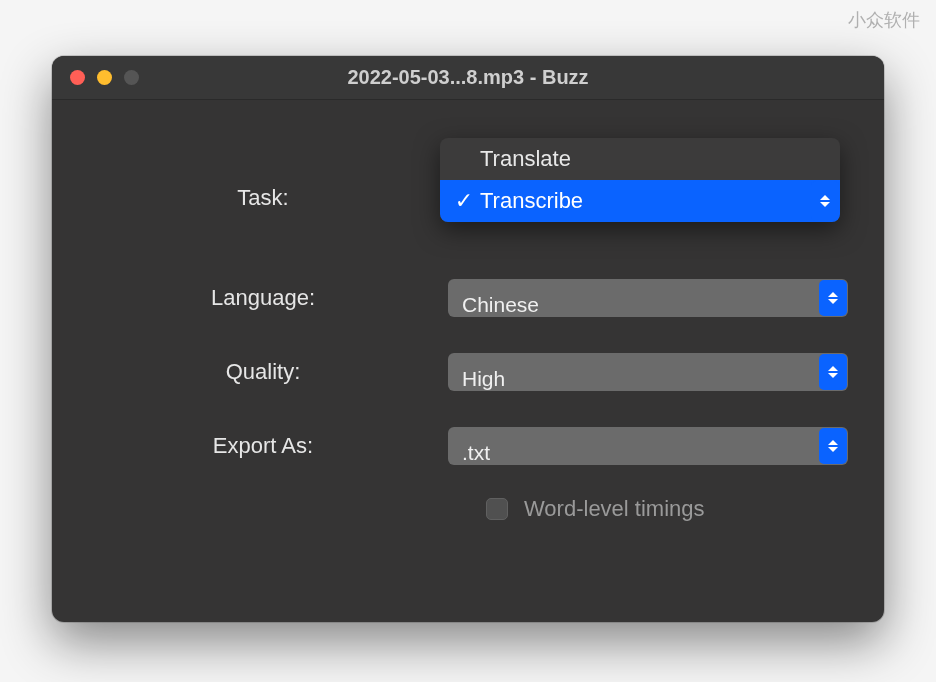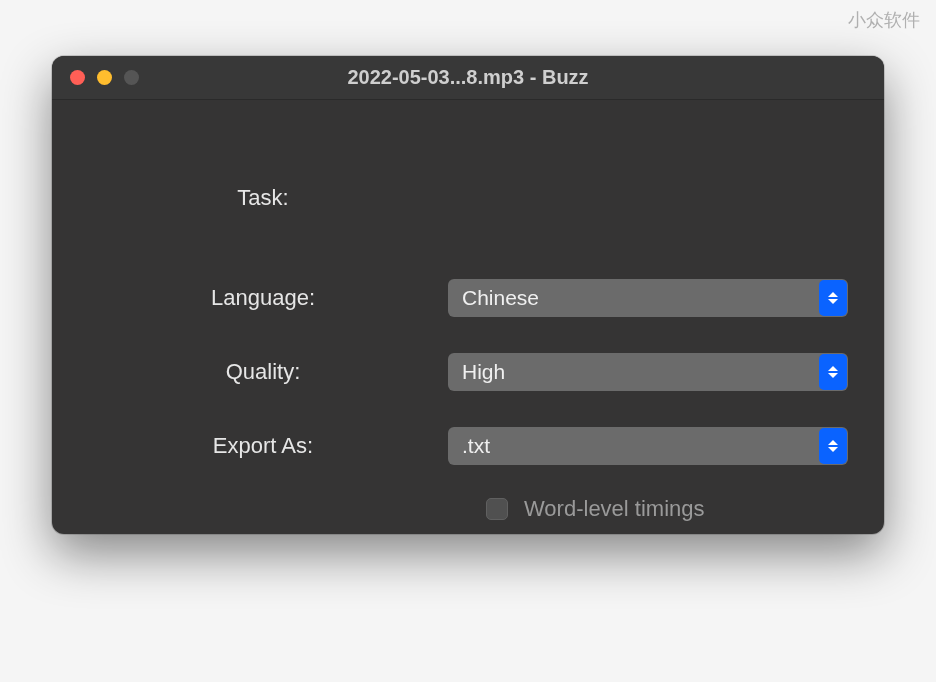--- a/index.html
+++ b/index.html
@@ -27,7 +27,7 @@
       left: 52px;
       top: 56px;
       width: 832px;
-      height: 478px;
+      height: 566px;
       background: #353434;
       border-radius: 12px;
       box-shadow: 0 20px 50px rgba(0,0,0,0.45), 0 0 0 1px rgba(0,0,0,0.15);

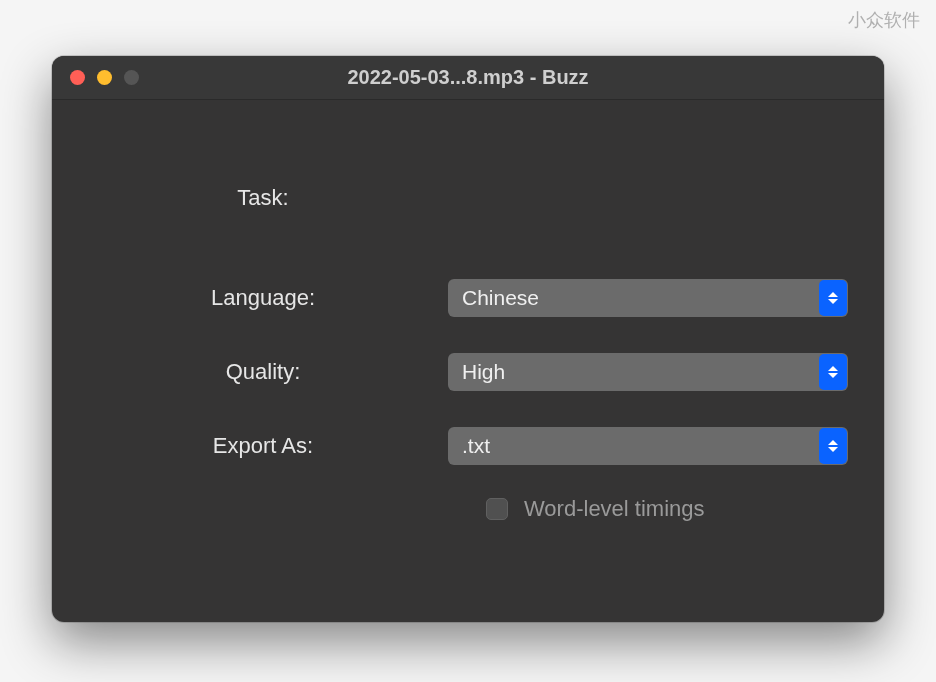--- a/index.html
+++ b/index.html
@@ -262,6 +262,19 @@
 
   </div>
 
+  <div class="dropdown">
+    <div class="dropdown-item no-check">
+      <span class="opt-text">Translate</span>
+    </div>
+    <div class="dropdown-item selected">
+      <span class="check">✓</span>
+      <span class="opt-text">Transcribe</span>
+      <div class="dropdown-arrow">
+        <div class="chev up"></div>
+        <div class="chev down"></div>
+      </div>
+    </div>
+  </div>
 
 </div>
 

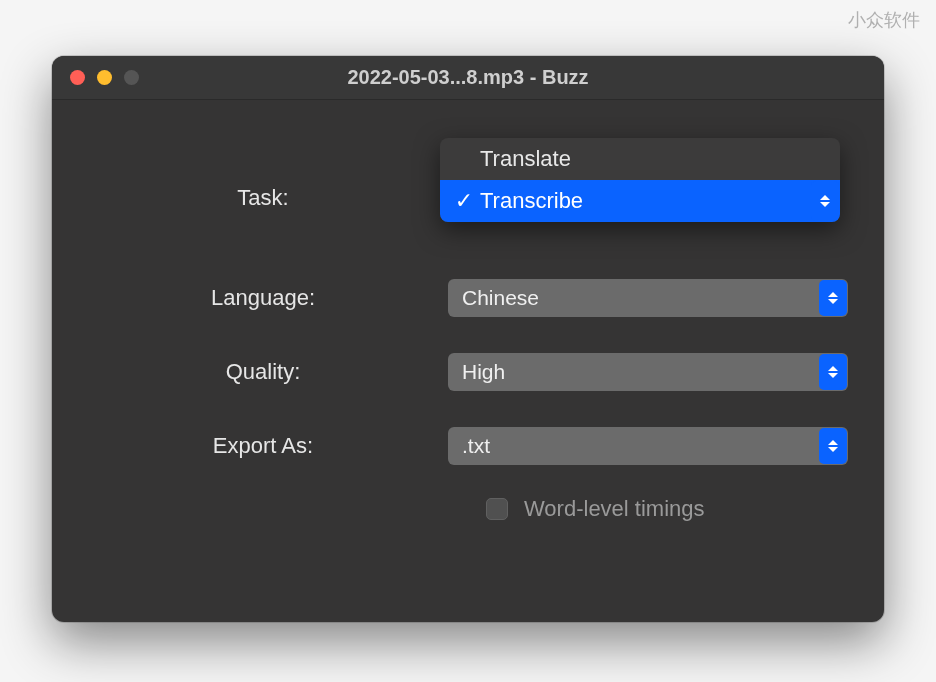--- a/index.html
+++ b/index.html
@@ -88,7 +88,7 @@
       background: #6b6b6b;
       border-radius: 6px;
       display: flex;
-      align-items: center;
+      align-items: flex-end;
       padding-left: 14px;
       color: #f0f0f0;
       font-size: 21px;

